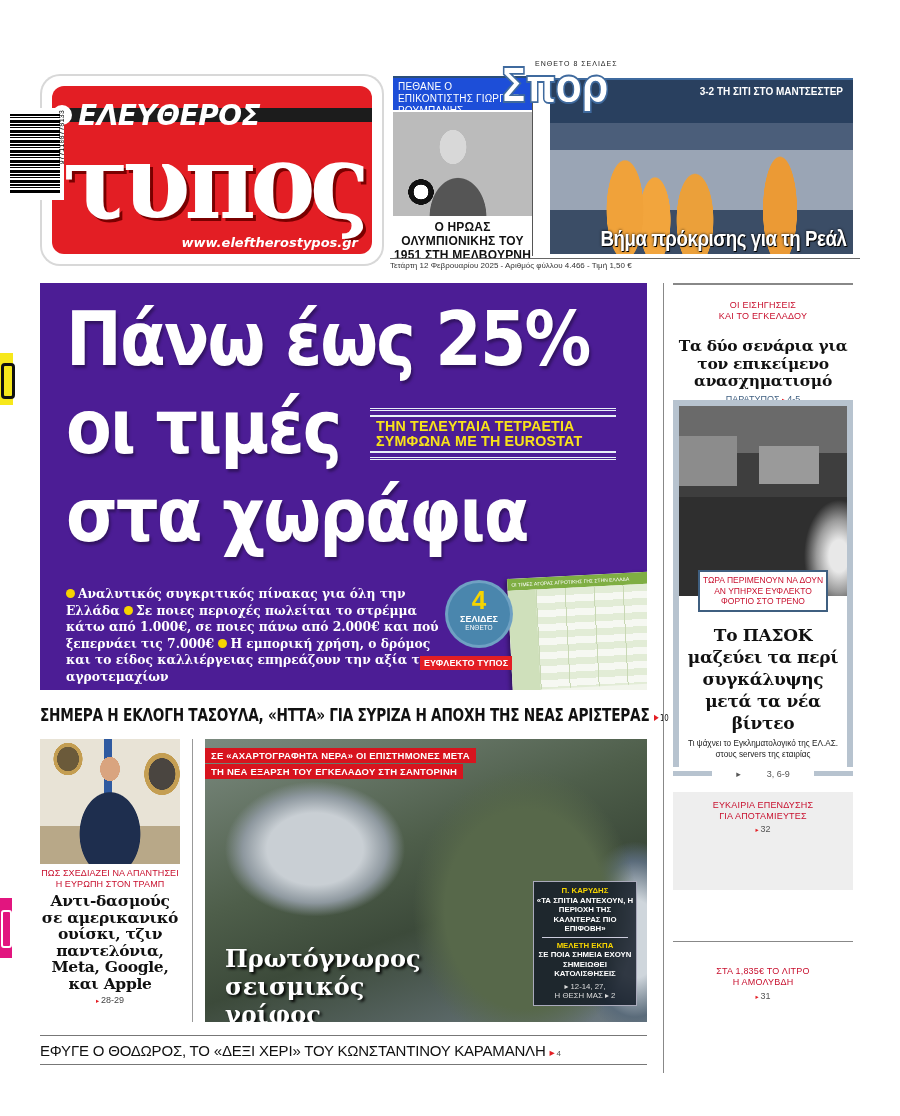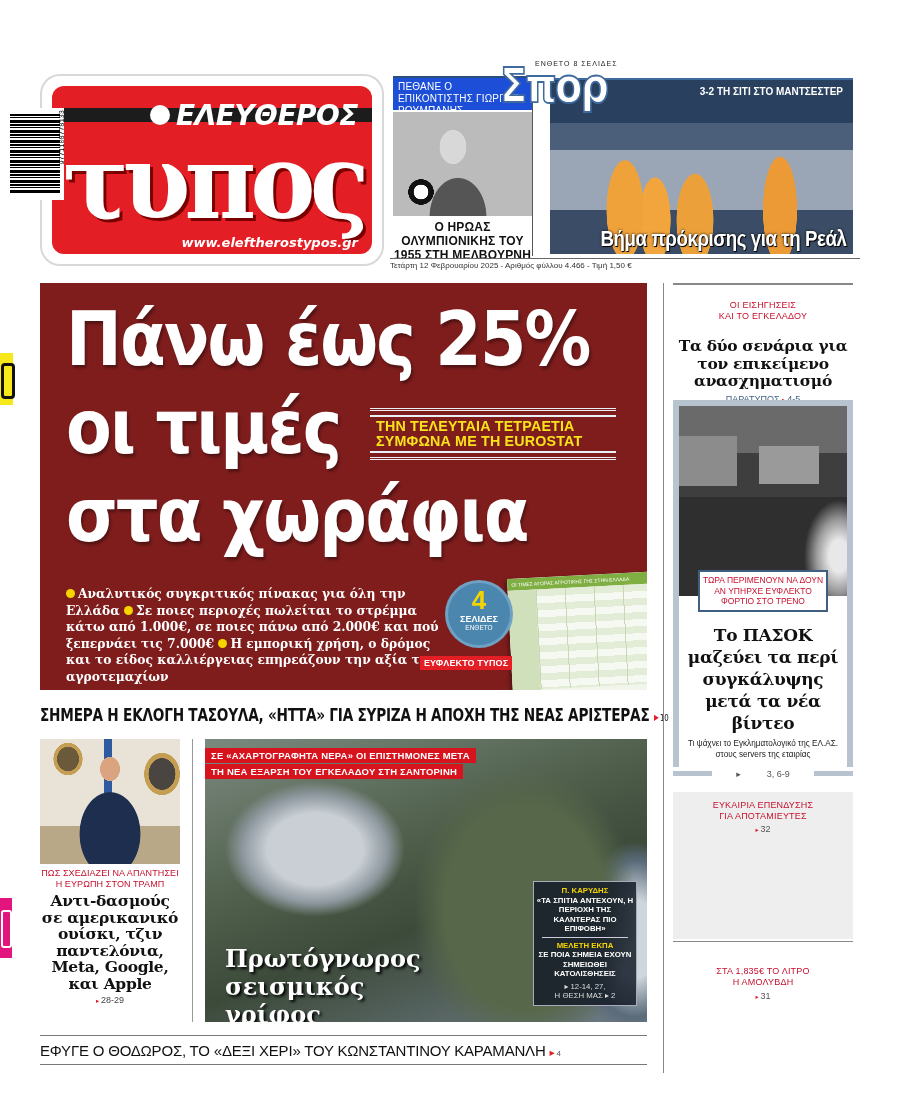--- a/index.html
+++ b/index.html
@@ -17,7 +17,7 @@
   }
   .masthead .blackbar {
     position: absolute; left: 0; right: 0; top: 22px; height: 14px; background: #1c1c1c;
-    display: flex; align-items: center; justify-content: flex-end; padding-right: 14px;
+    display: flex; align-items: center; padding-right: 14px;
   }
   .masthead .dot { width: 20px; height: 20px; border-radius: 50%; background: #fff; margin-right: 6px; }
   .masthead .eleftheros {

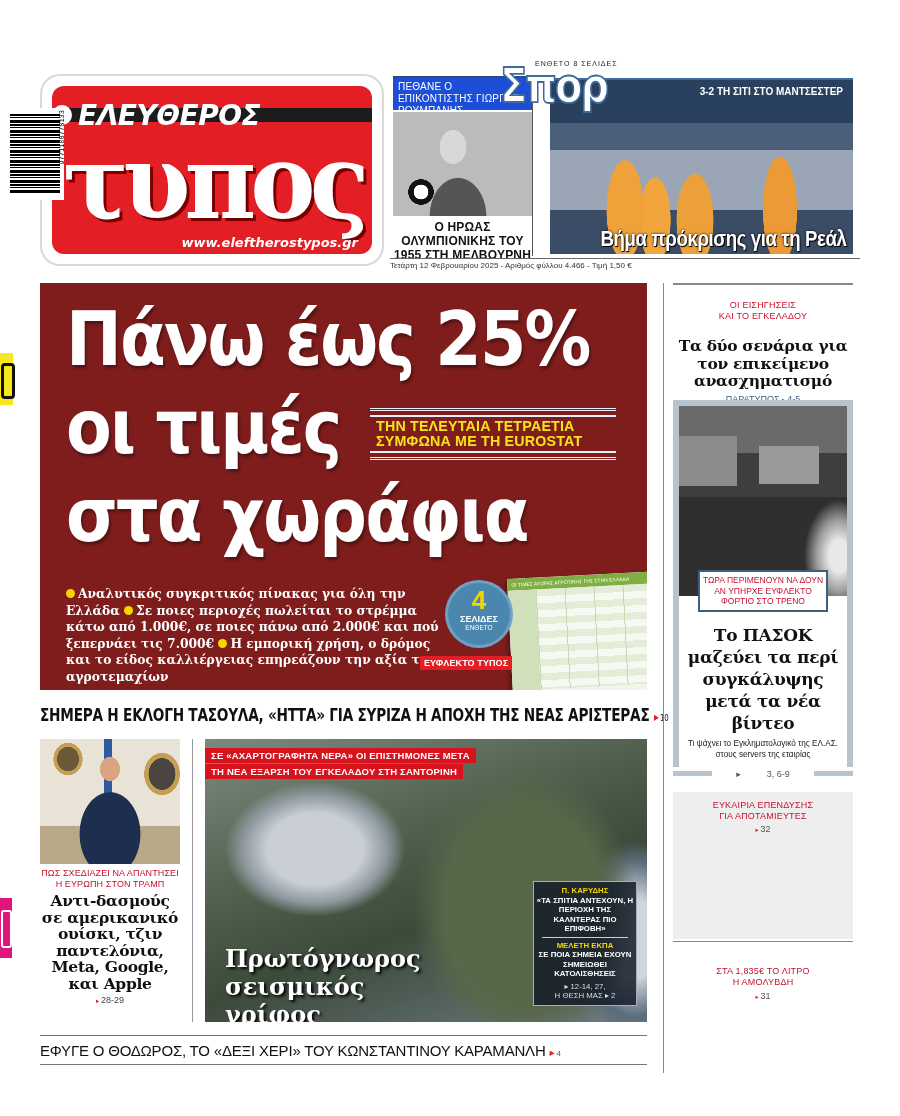--- a/index.html
+++ b/index.html
@@ -290,7 +290,7 @@
 <div class="obit">
   <div class="head">ΠΕΘΑΝΕ Ο ΕΠΙΚΟΝΤΙΣΤΗΣ ΓΙΩΡΓΟΣ ΡΟΥΜΠΑΝΗΣ</div>
   <div class="photo"></div>
-  <div class="caption">Ο ΗΡΩΑΣ ΟΛΥΜΠΙΟΝΙΚΗΣ ΤΟΥ 1955 ΣΤΗ ΜΕΛΒΟΥΡΝΗ</div>
+  <div class="caption">Ο ΗΡΩΑΣ ΟΛΥΜΠΙΟΝΙΚΗΣ ΤΟΥ 1951 ΣΤΗ ΜΕΛΒΟΥΡΝΗ</div>
 </div>
 
 <div class="spor-ensheto">ΕΝΘΕΤΟ 8 ΣΕΛΙΔΕΣ</div>

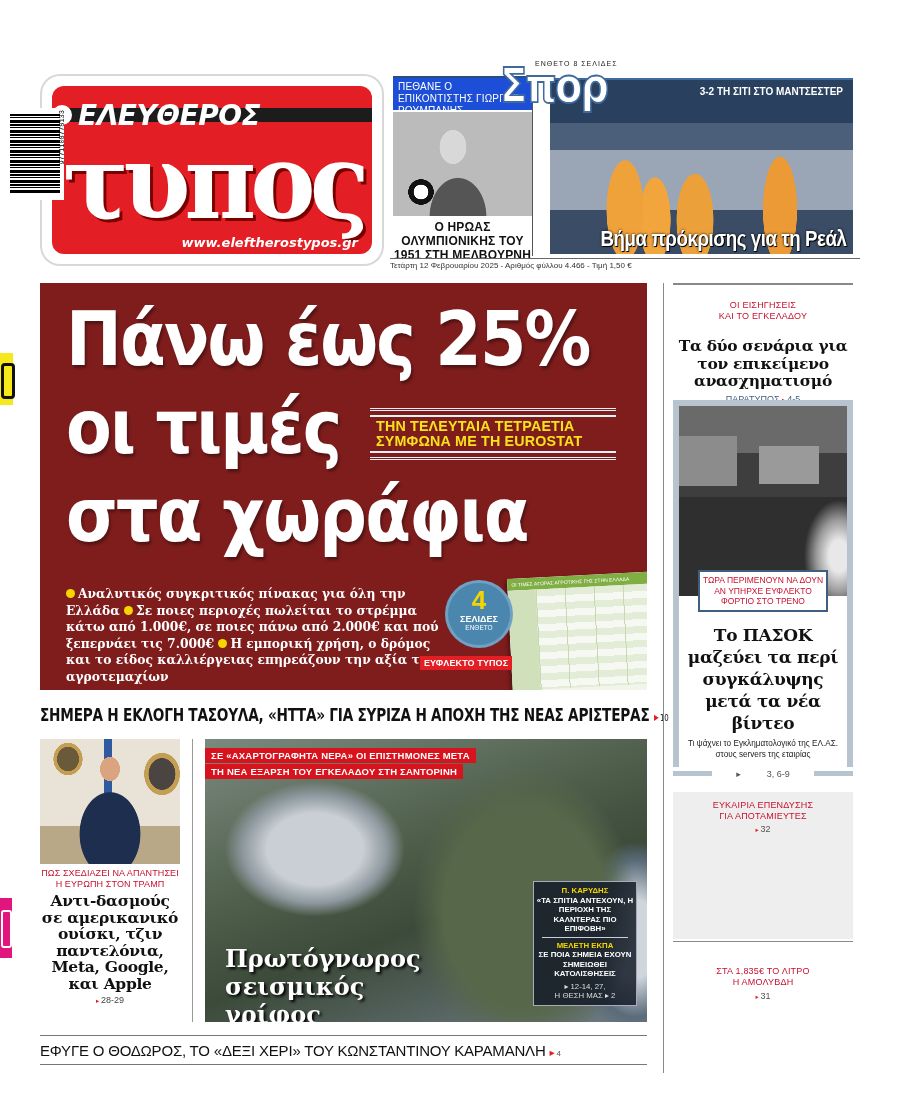--- a/index.html
+++ b/index.html
@@ -107,7 +107,7 @@
 
   
   .main-story {
-    position: absolute; left: 40px; top: 283px; width: 607px; height: 407px; background: #7f1d1d;
+    position: absolute; left: 40px; top: 283px; width: 607px; height: 407px; background: #4c1d95;
     overflow: hidden;
   }
   .main-story .h1 {

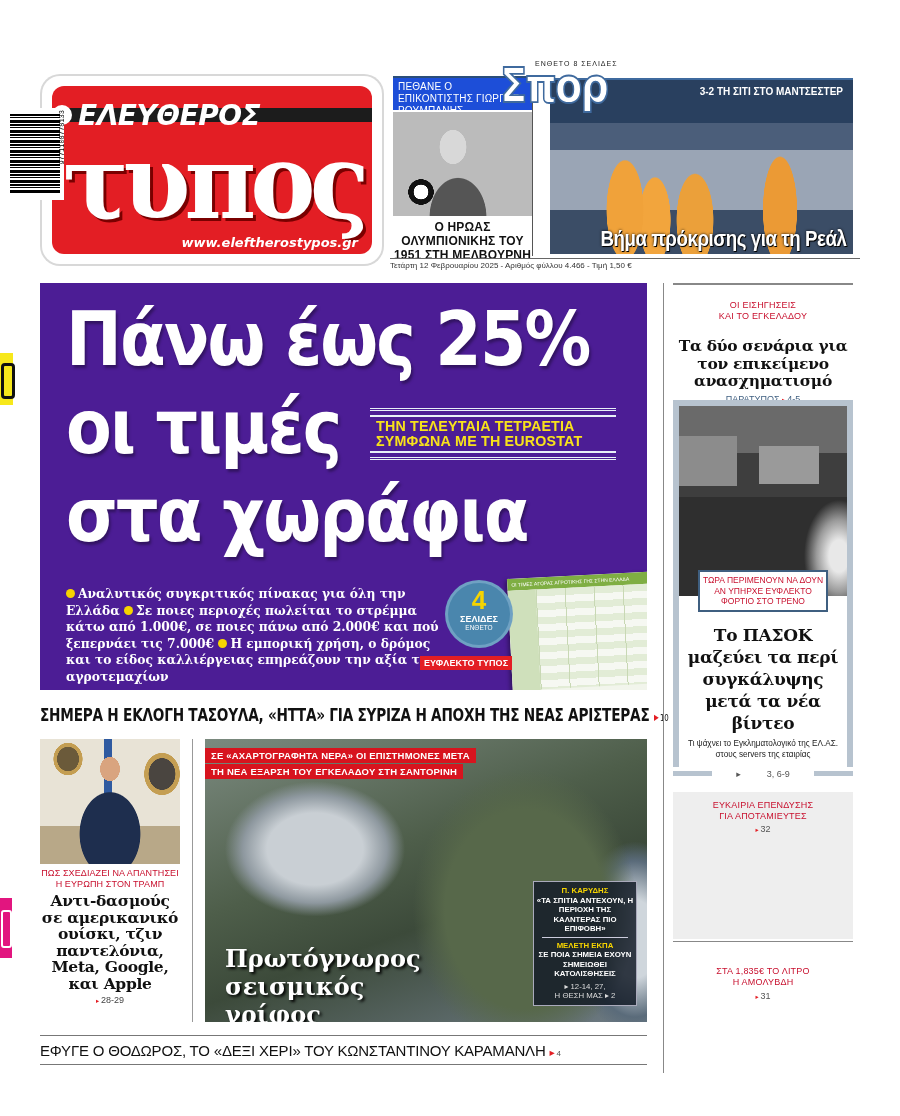--- a/index.html
+++ b/index.html
@@ -257,7 +257,7 @@
   .r2 .foot span { padding: 0 12px; font-size: 9px; color: #555; }
 
   .r3 {
-    left: 673px; top: 792px; width: 180px; height: 147px; background: #eeeeee; padding-top: 8px;
+    left: 673px; top: 792px; width: 180px; height: 98px; background: #eeeeee; padding-top: 8px;
   }
   .r3 .title { font-size: 15px; line-height: 19px; margin-top: 3px; }
   .r3 .pageref { margin-top: 3px; }

